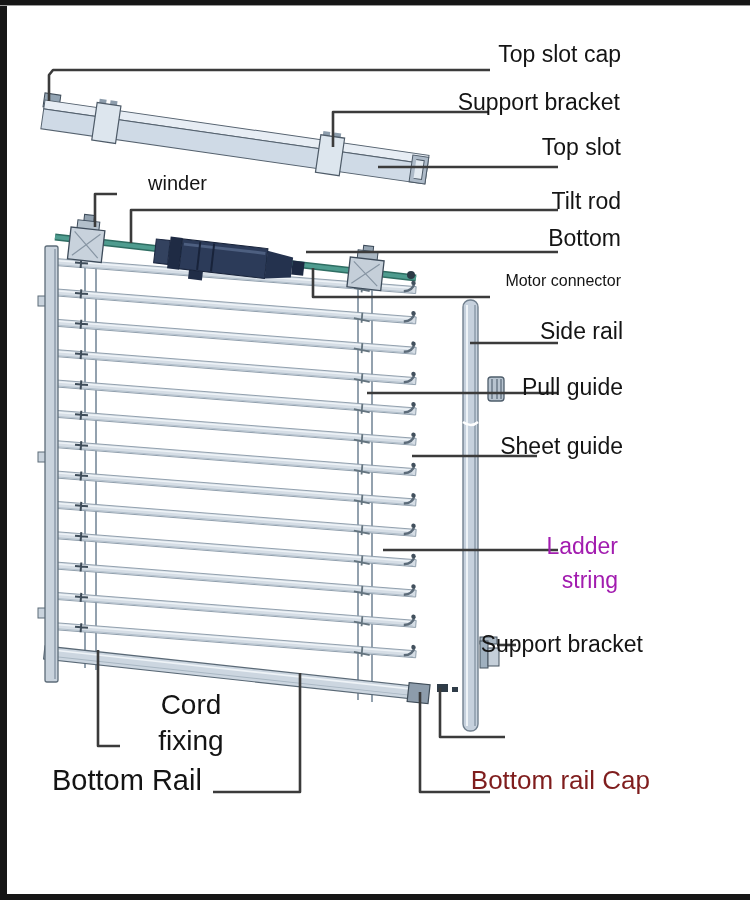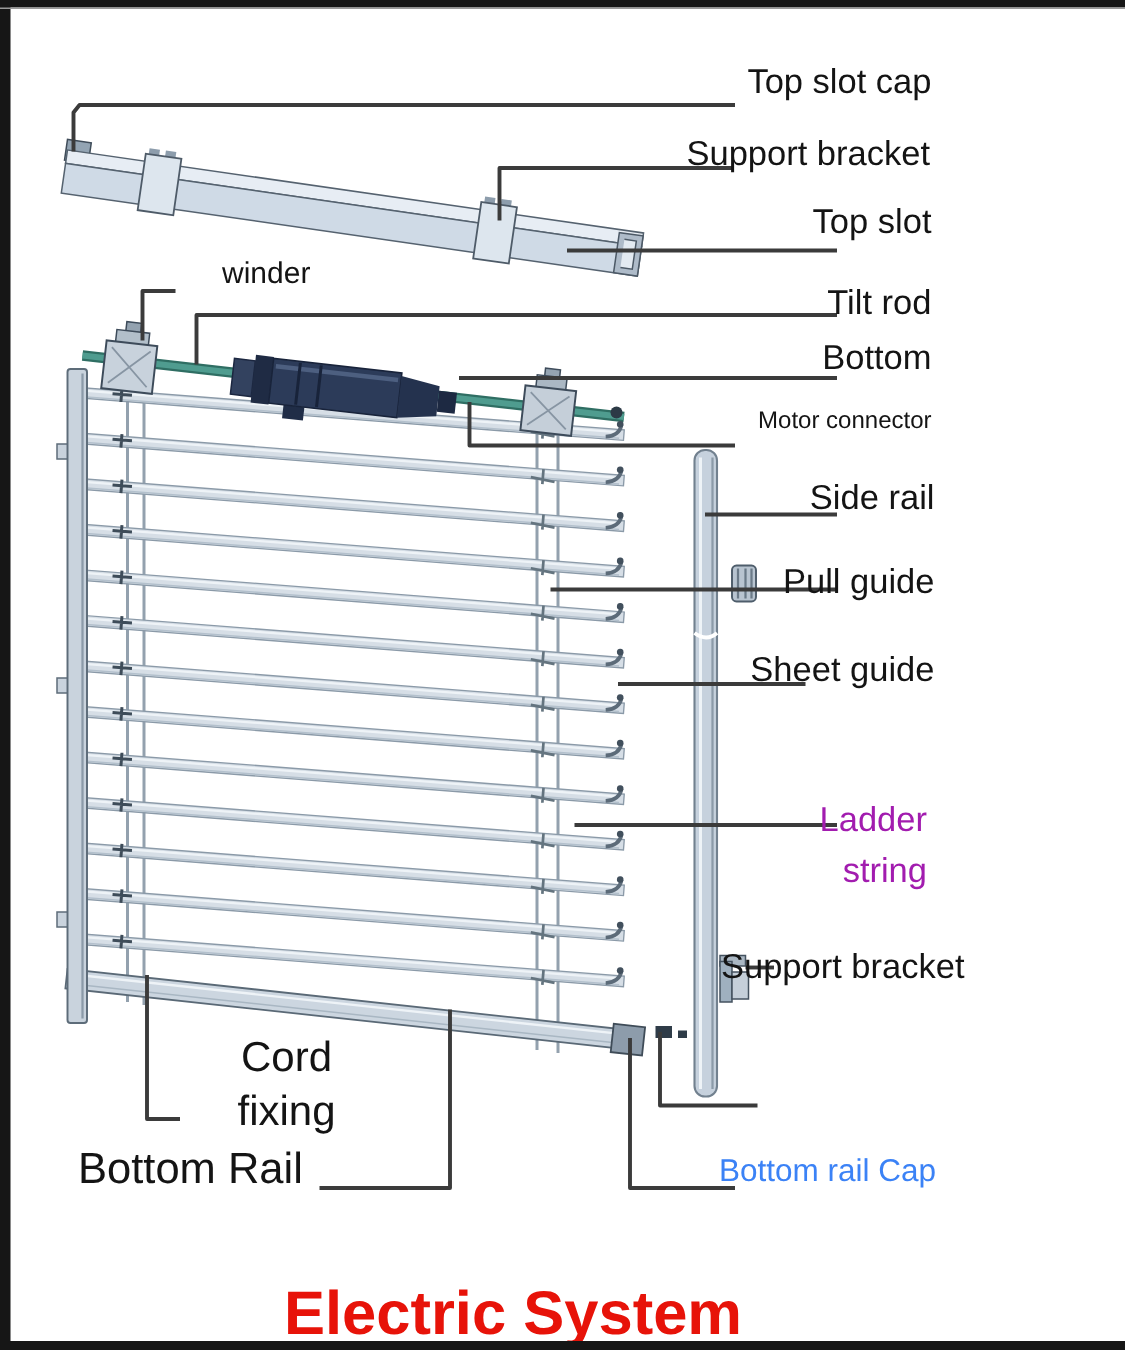--- a/index.html
+++ b/index.html
@@ -182,7 +182,7 @@
       <div class="lbl right" style="font-size: 23px; line-height: 34px; color: #a21caf; top: 563px; right: 40px;">Ladder
 string</div>
       <div class="lbl right" style="font-size: 23px; color: rgb(20, 20, 20); top: 645px; right: 15px;">Support bracket</div>
-      <div class="lbl right" style="font-size: 21px; color: #3b82f6; top: 781px; right: 34px;">Bottom rail Cap</div>
+      <div class="lbl right" style="font-size: 26px; color: #7f1d1d; top: 781px; right: 8px;">Bottom rail Cap</div>
       <div class="lbl left" style="font-size: 20px; color: rgb(20, 20, 20); top: 183px; left: 148px;">winder</div>
       <div class="lbl center" style="font-size: 28px; line-height: 36px; color: rgb(20, 20, 20); top: 723px; left: 191px;">Cord
 fixing</div>

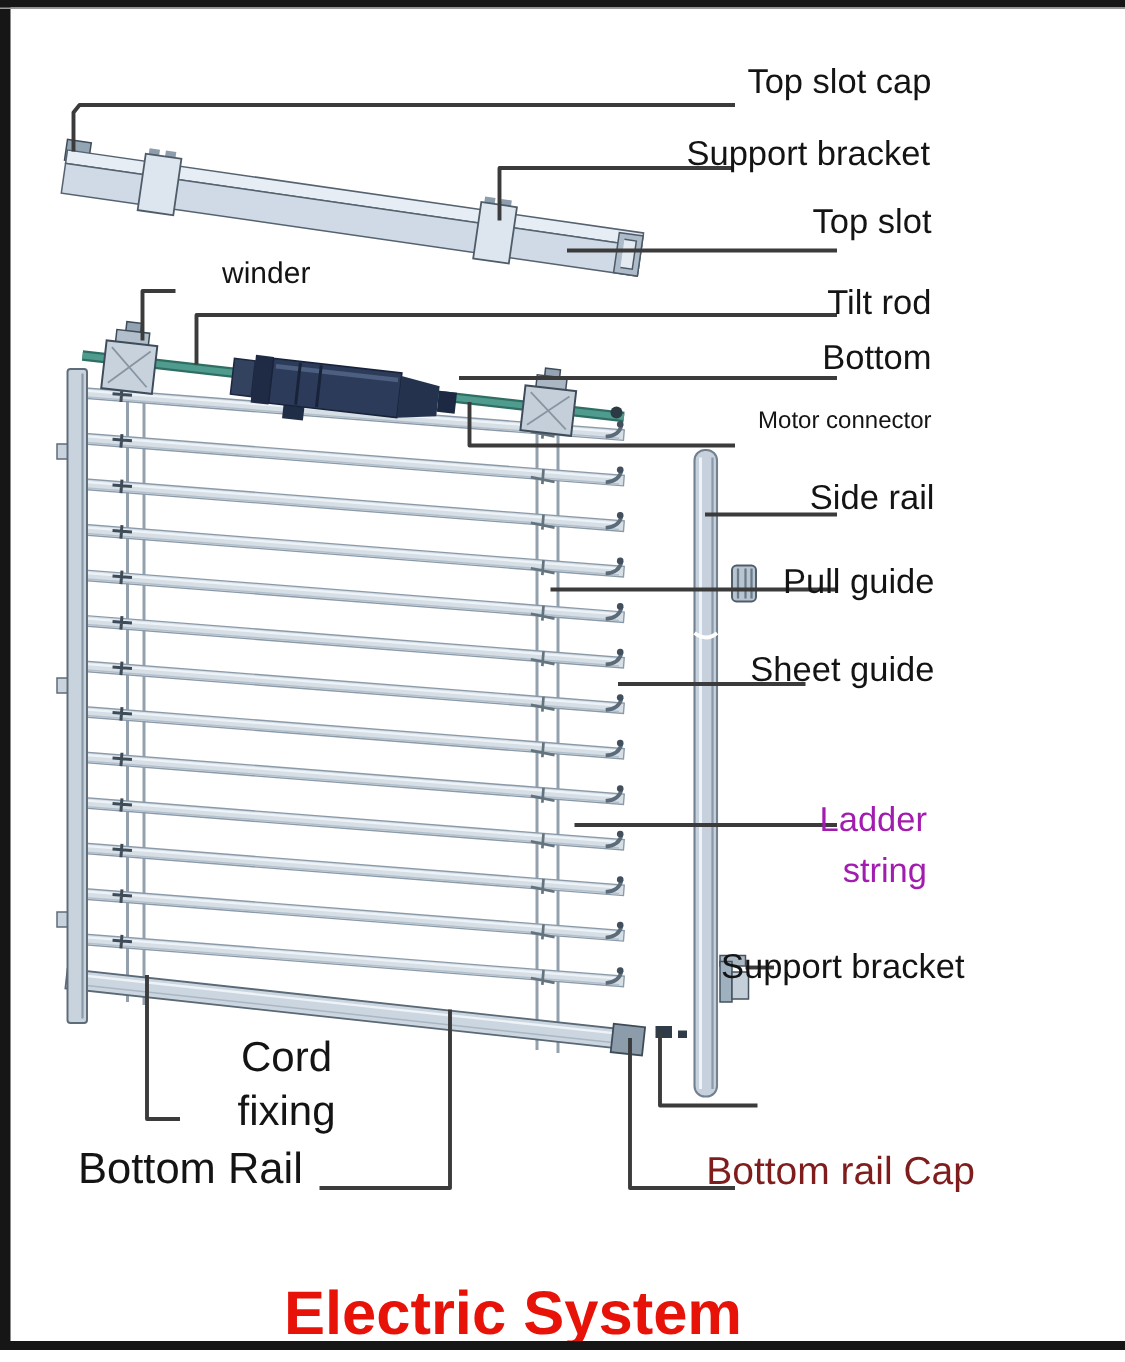--- a/index.html
+++ b/index.html
@@ -187,7 +187,6 @@
       <div class="lbl center" style="font-size: 28px; line-height: 36px; color: rgb(20, 20, 20); top: 723px; left: 191px;">Cord
 fixing</div>
       <div class="lbl left" style="font-size: 29px; color: rgb(20, 20, 20); top: 780px; left: 52px;">Bottom Rail</div>
-      <div class="lbl center" style="font-size: 41px; font-weight: bold; color: rgb(231, 19, 9); top: 876px; left: 342px;">Electric System</div>
     </div>
 
   <div class="frame" style="left:0;top:0;width:750px;height:5px;"></div>

